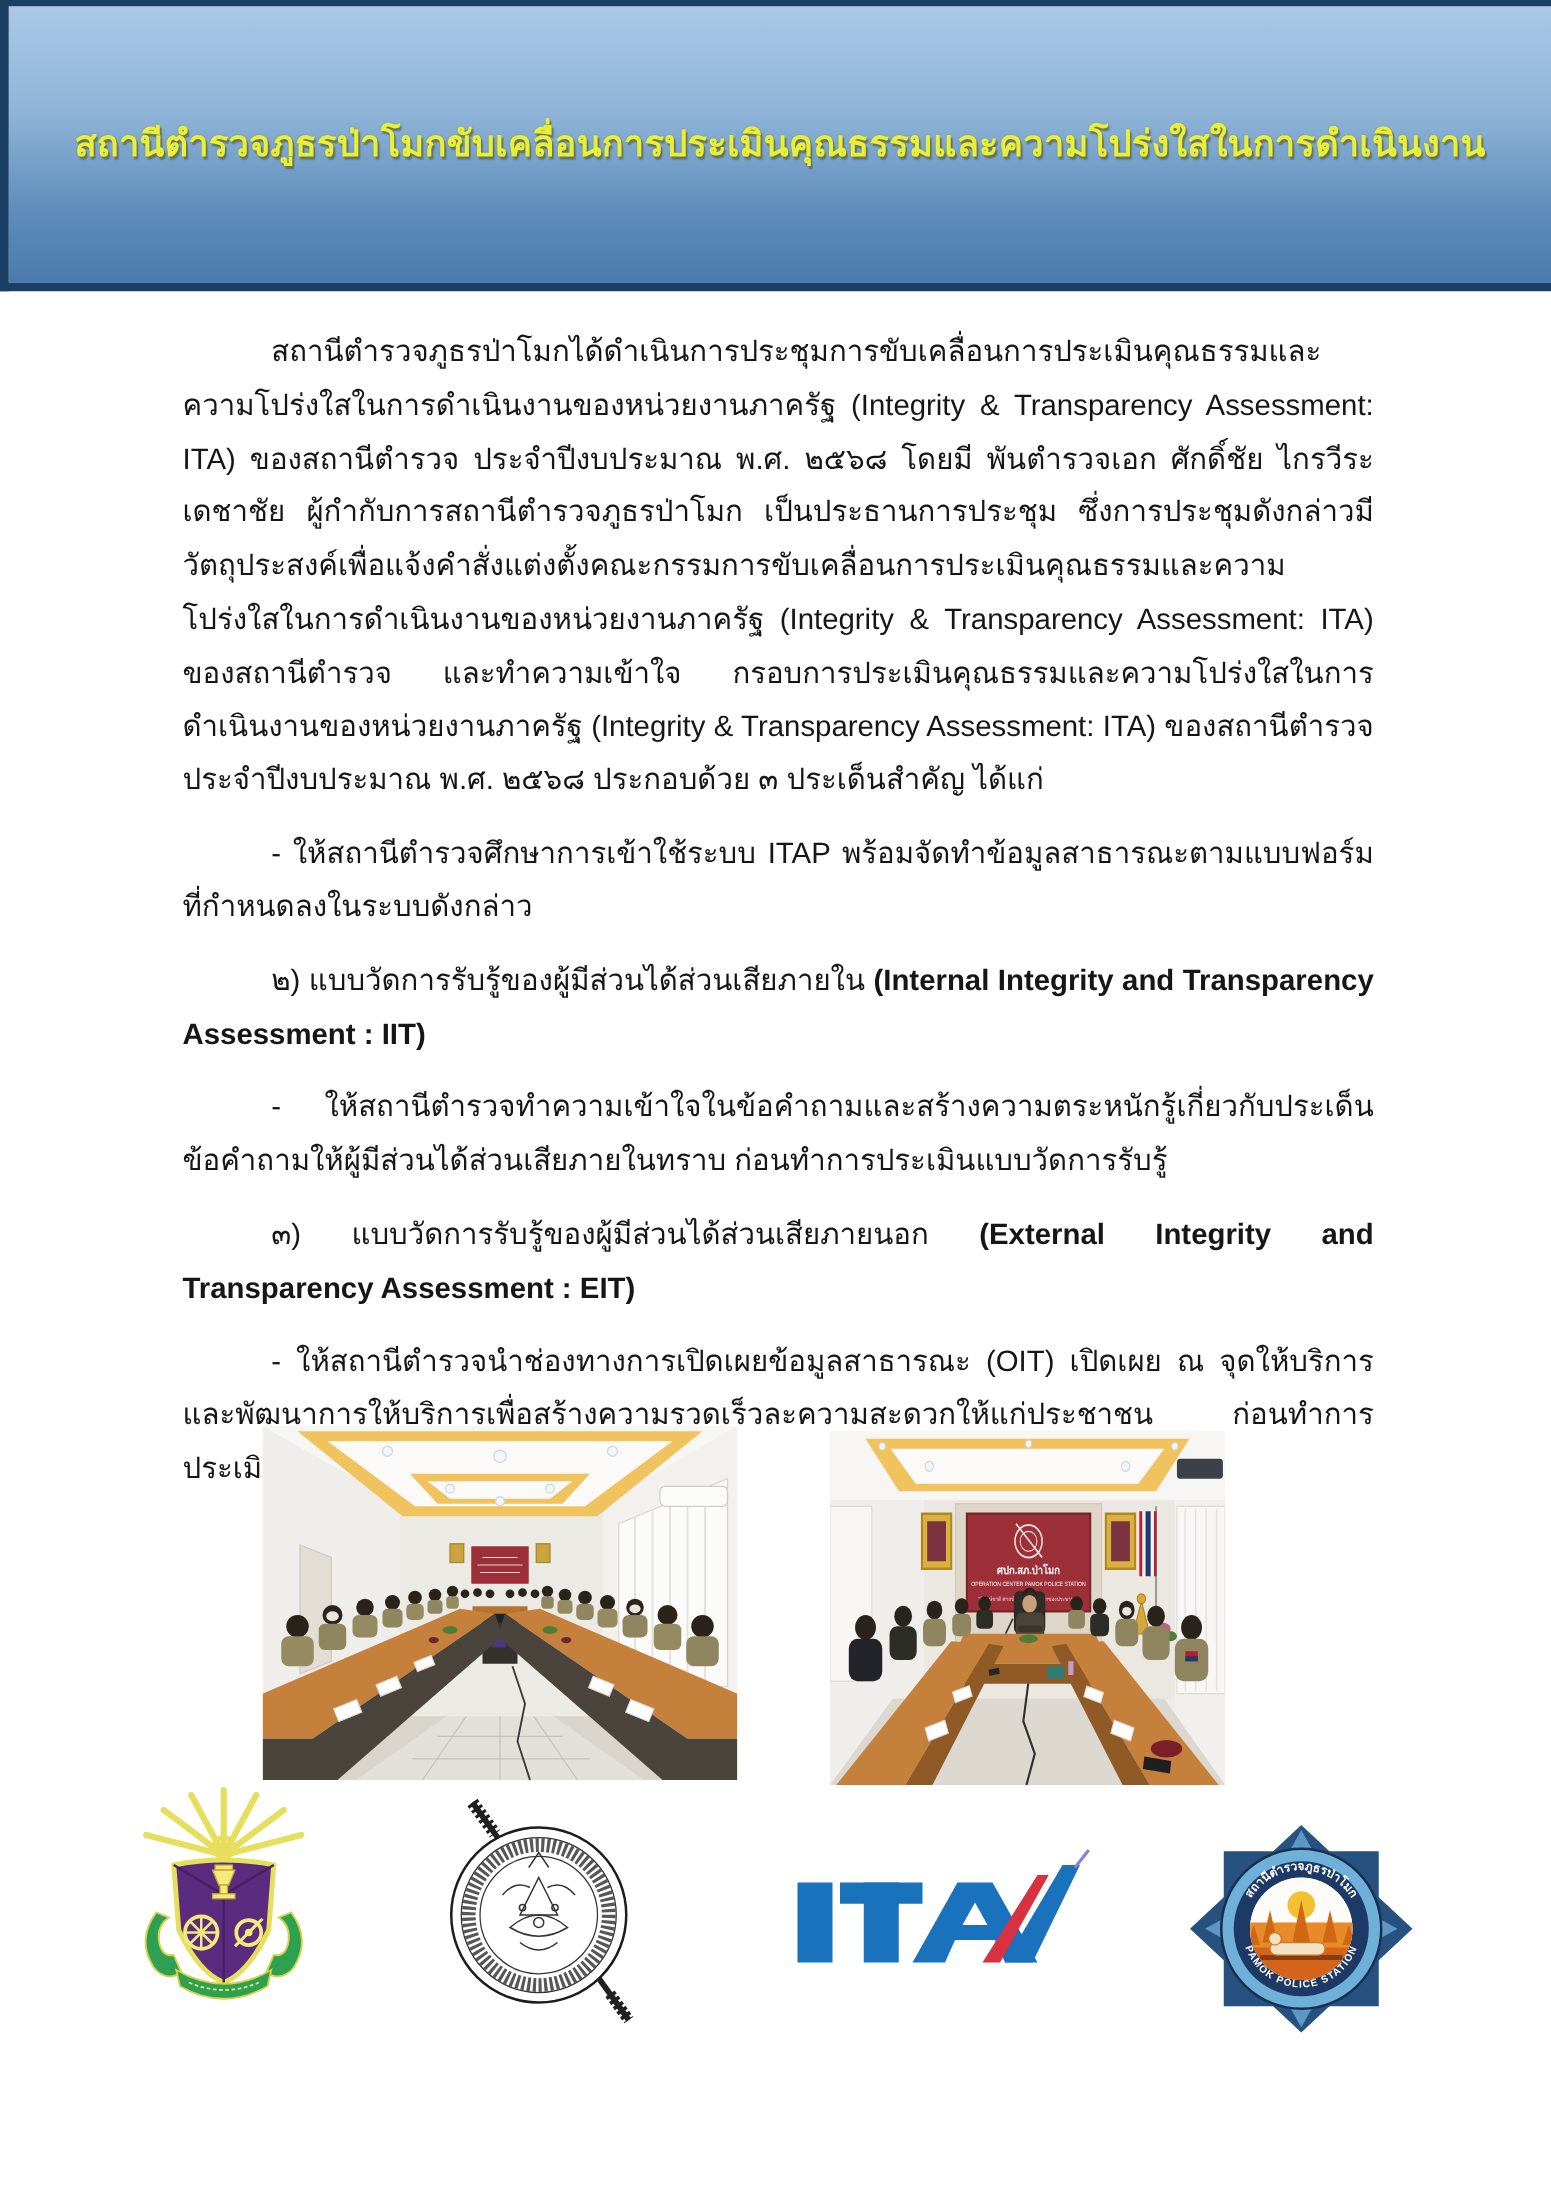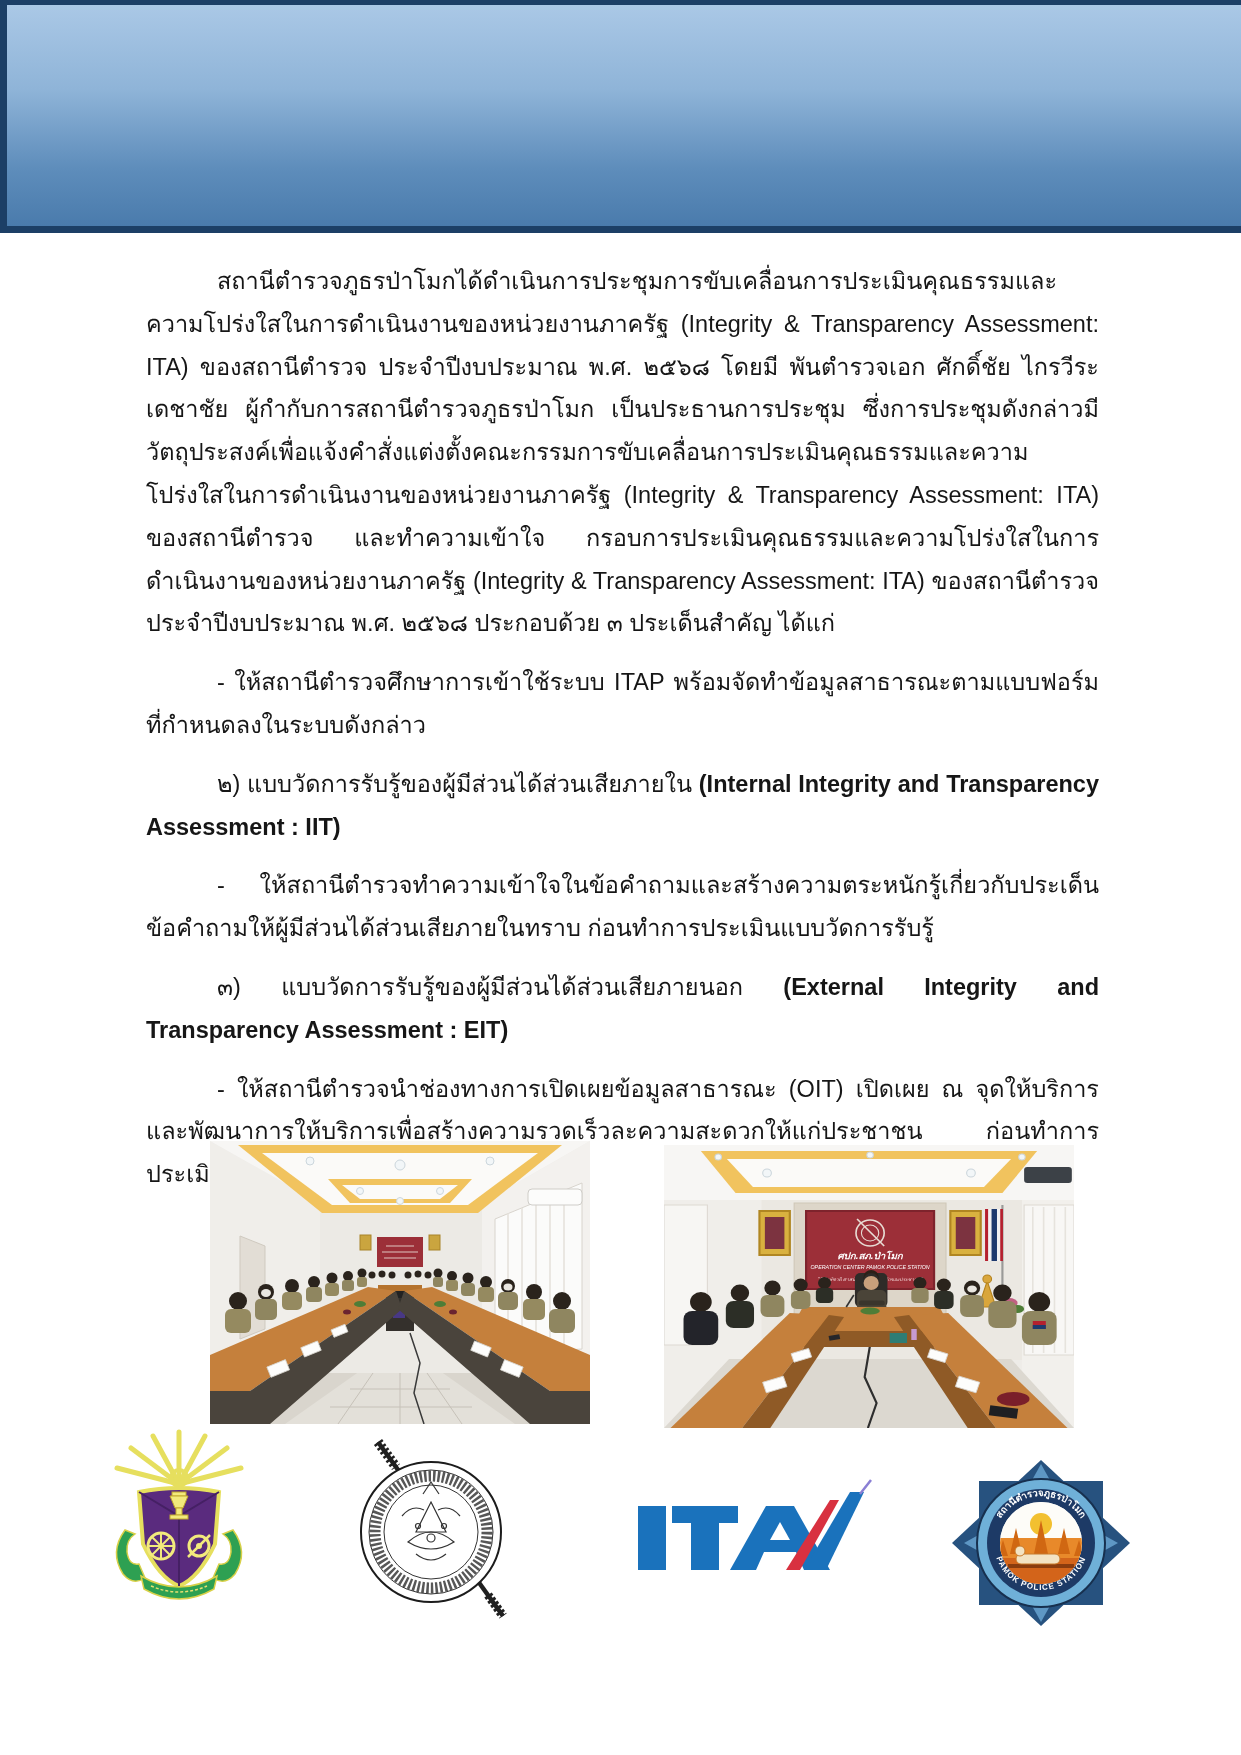--- a/index.html
+++ b/index.html
@@ -49,6 +49,7 @@
 <div class="page">
 
   <div class="banner">
+    <div class="banner-line">สถานีตำรวจภูธรป่าโมกขับเคลื่อนการประเมินคุณธรรมและความโปร่งใสในการดำเนินงาน</div>
   </div>
 
   <div class="body-text">

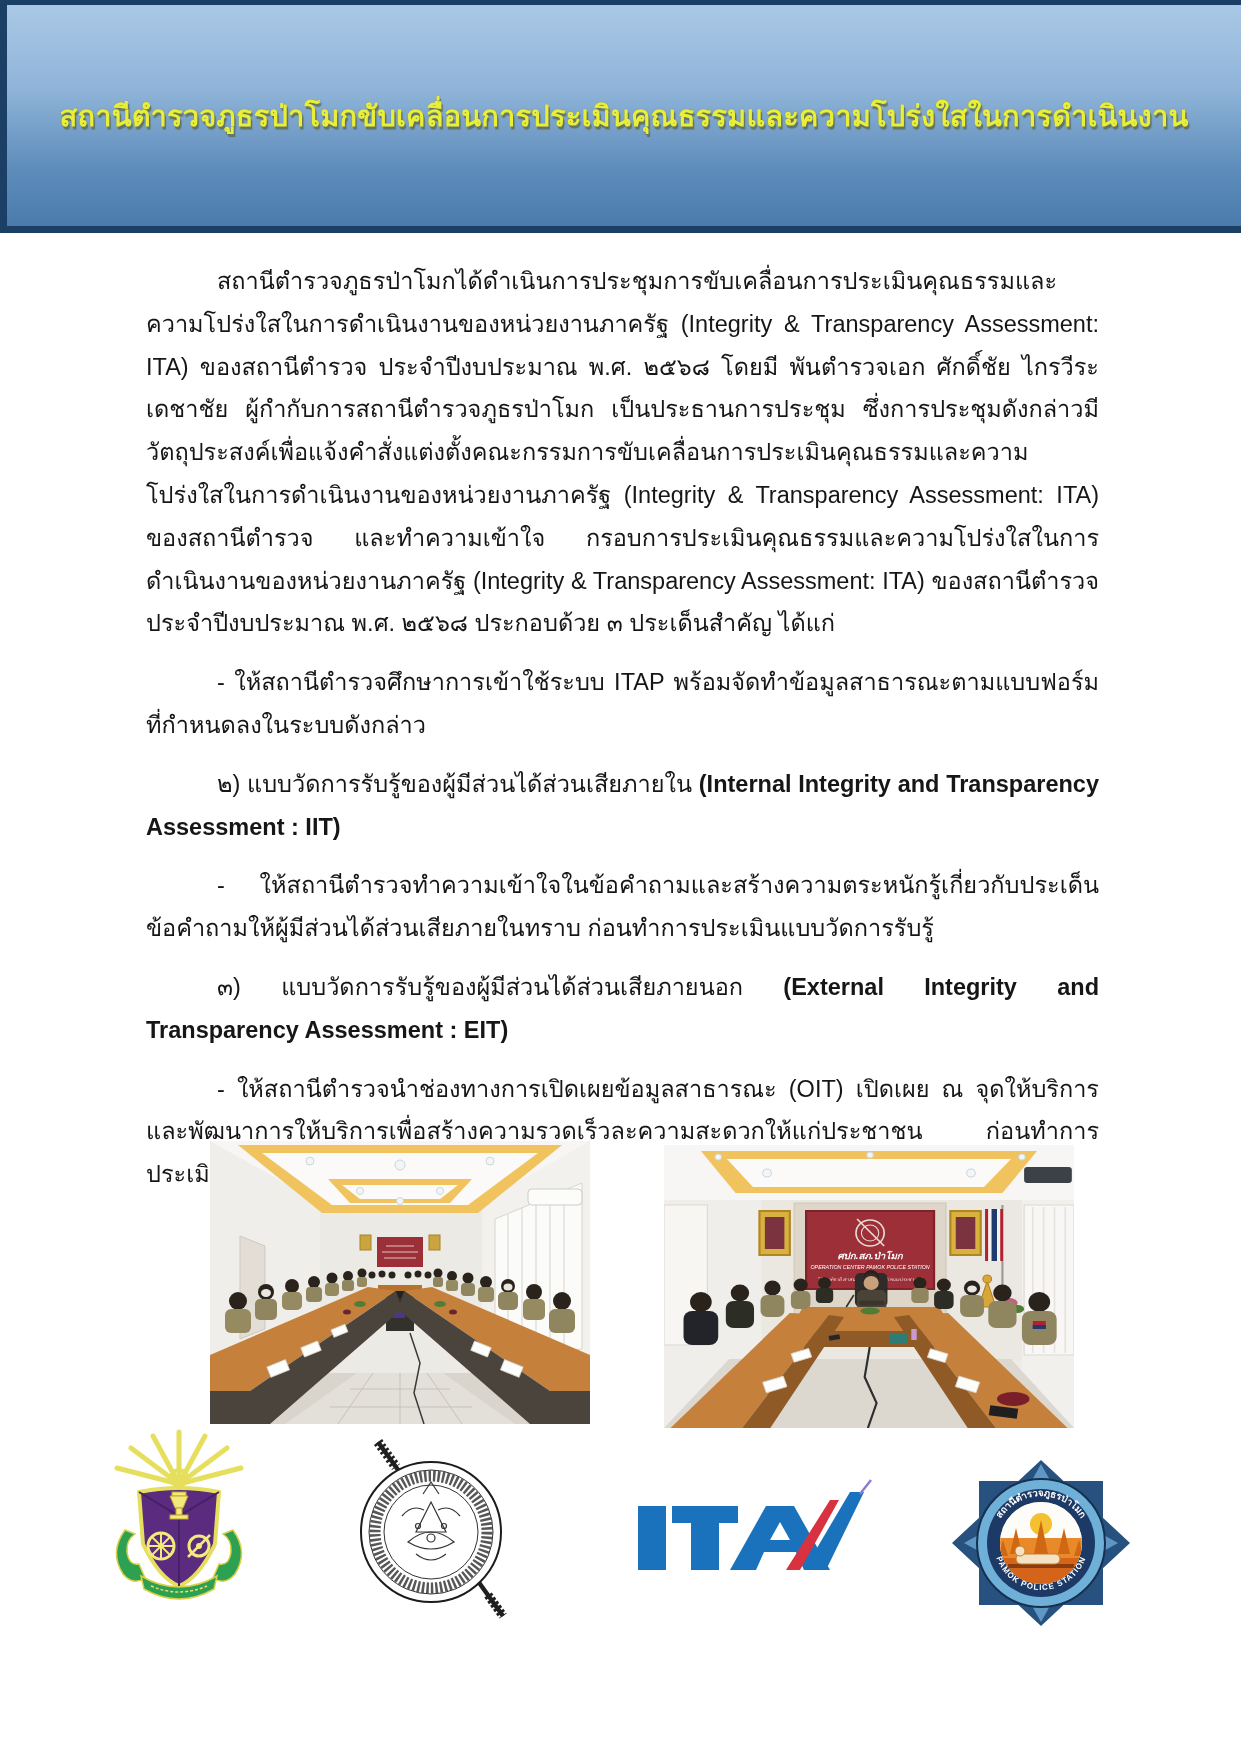--- a/index.html
+++ b/index.html
@@ -33,7 +33,7 @@
   .photo{position:absolute;overflow:hidden;}
   .photo svg{display:block;width:100%;height:100%;}
   .photo-left{left:210px;top:1141px;width:380px;height:283px;}
-  .photo-right{left:664px;top:1145px;width:410px;height:283px;font-style:italic;}
+  .photo-right{left:664px;top:1145px;width:316px;height:283px;}
 
   
   .logo{position:absolute;}

